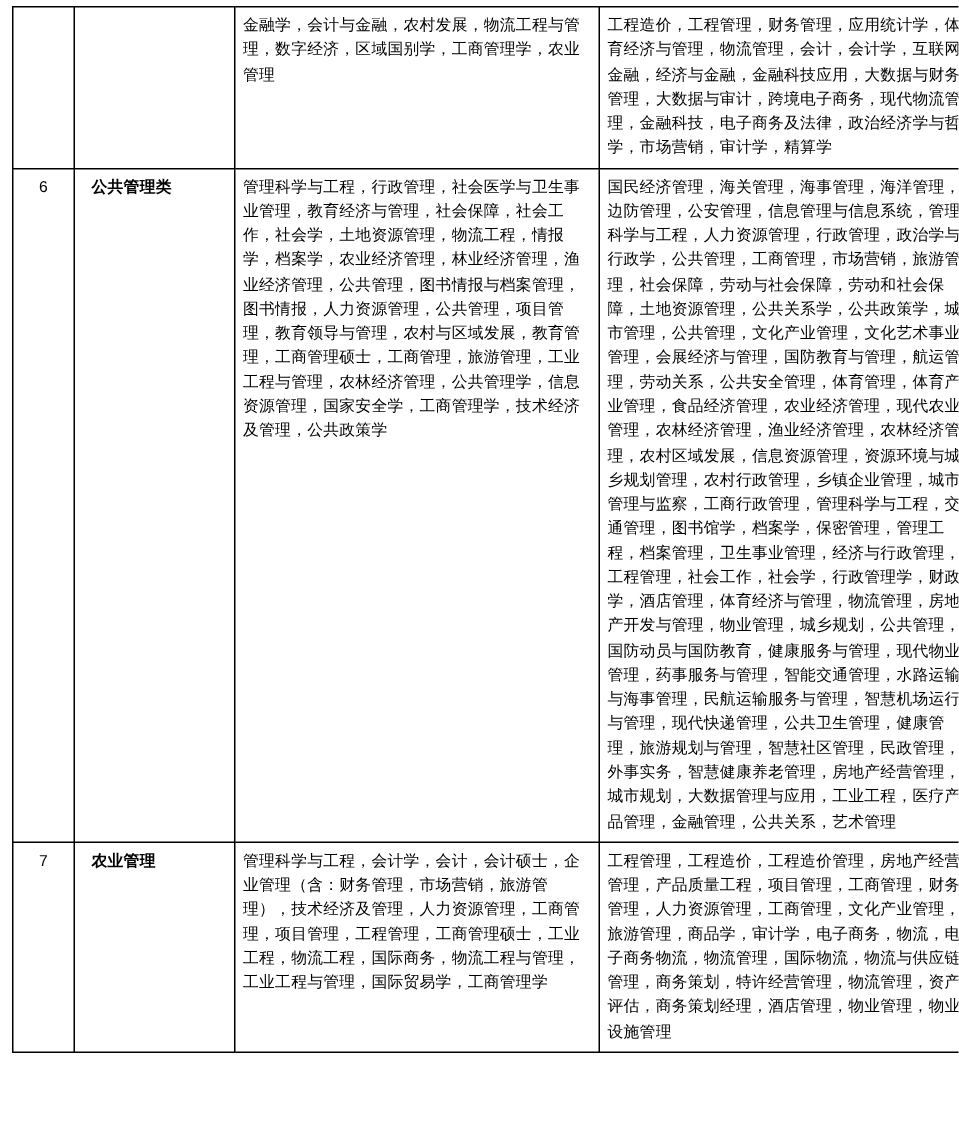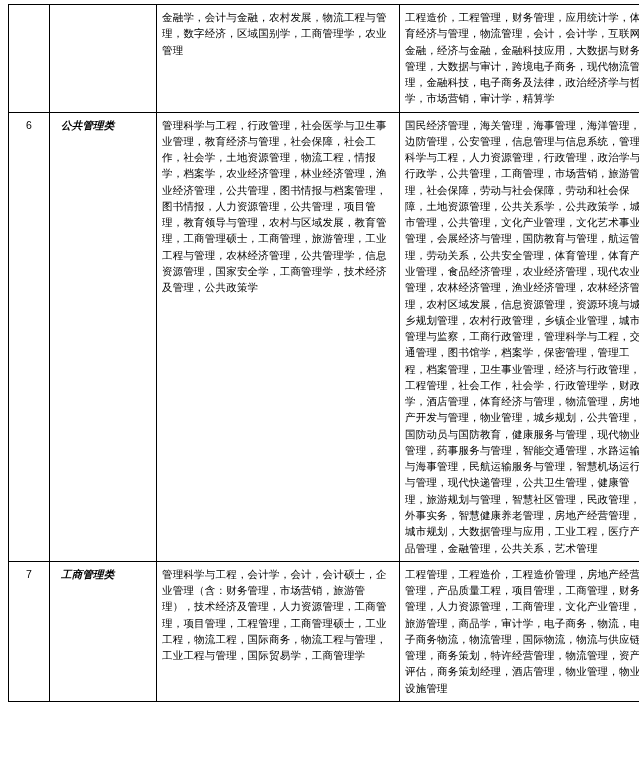--- a/index.html
+++ b/index.html
@@ -60,7 +60,6 @@
   .cat-inner {
     display: block;
     padding-left: 6px;
-    font-style: italic;
   }
   .clip-top {
     

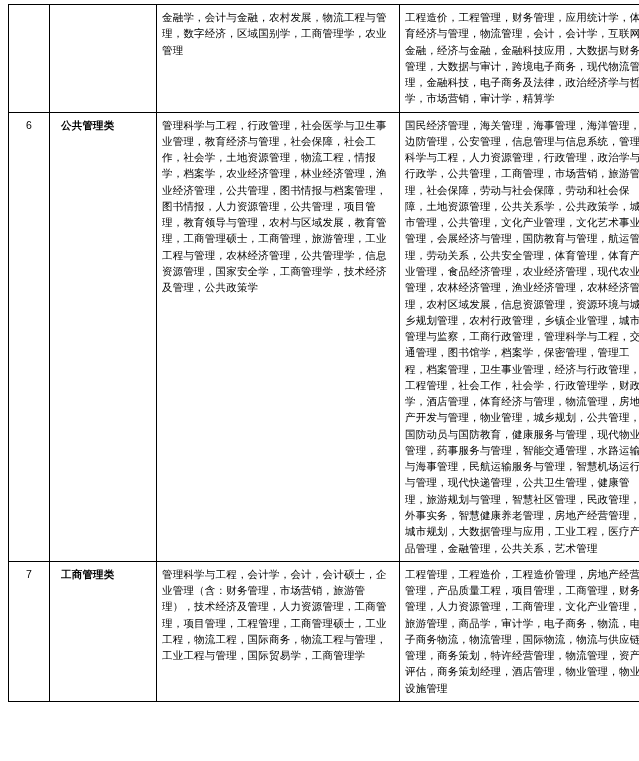--- a/index.html
+++ b/index.html
@@ -90,7 +90,7 @@
       <tr>
         <td class="col-num">7</td>
         <td class="col-cat">
-          <span class="cat-inner">工商管理类</span>
+          <span class="cat-inner">农业管理</span>
         </td>
         <td class="col-a">管理科学与工程，会计学，会计，会计硕士，企业管理（含：财务管理，市场营销，旅游管理），技术经济及管理，人力资源管理，工商管理，项目管理，工程管理，工商管理硕士，工业工程，物流工程，国际商务，物流工程与管理，工业工程与管理，国际贸易学，工商管理学</td>
         <td class="col-b">工程管理，工程造价，工程造价管理，房地产经营管理，产品质量工程，项目管理，工商管理，财务管理，人力资源管理，工商管理，文化产业管理，旅游管理，商品学，审计学，电子商务，物流，电子商务物流，物流管理，国际物流，物流与供应链管理，商务策划，特许经营管理，物流管理，资产评估，商务策划经理，酒店管理，物业管理，物业设施管理</td>

